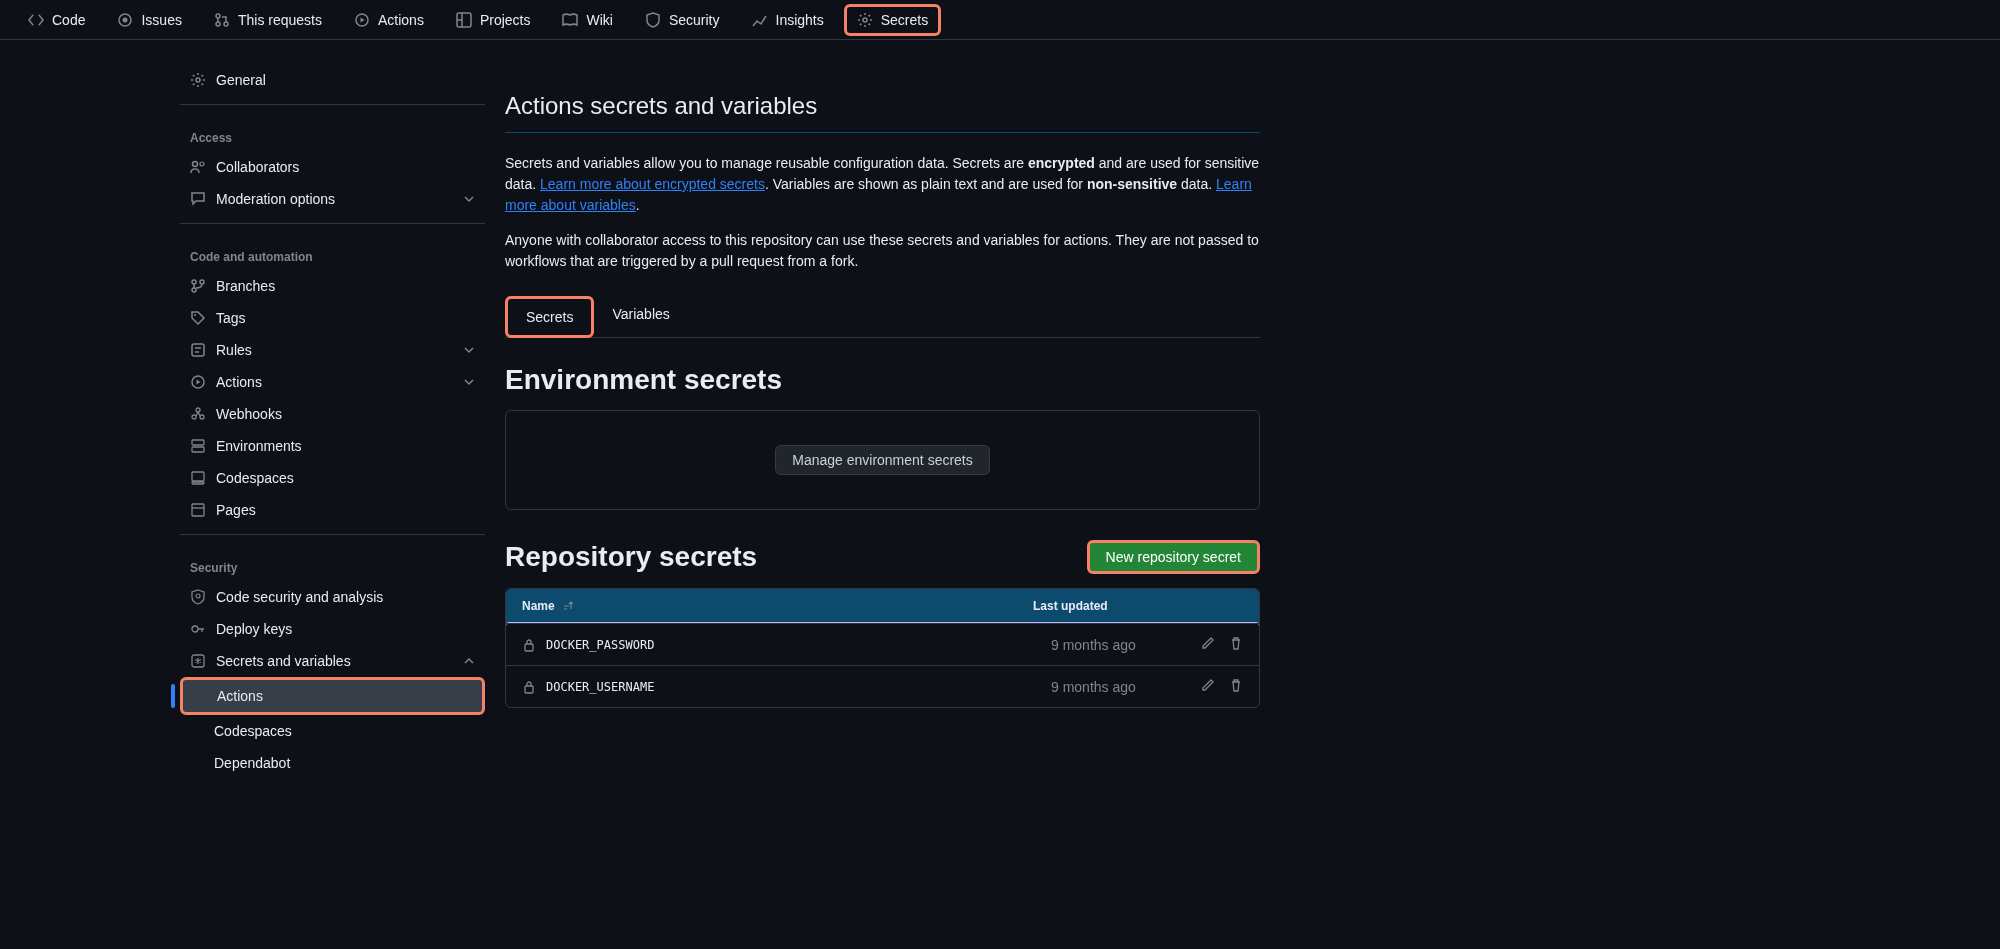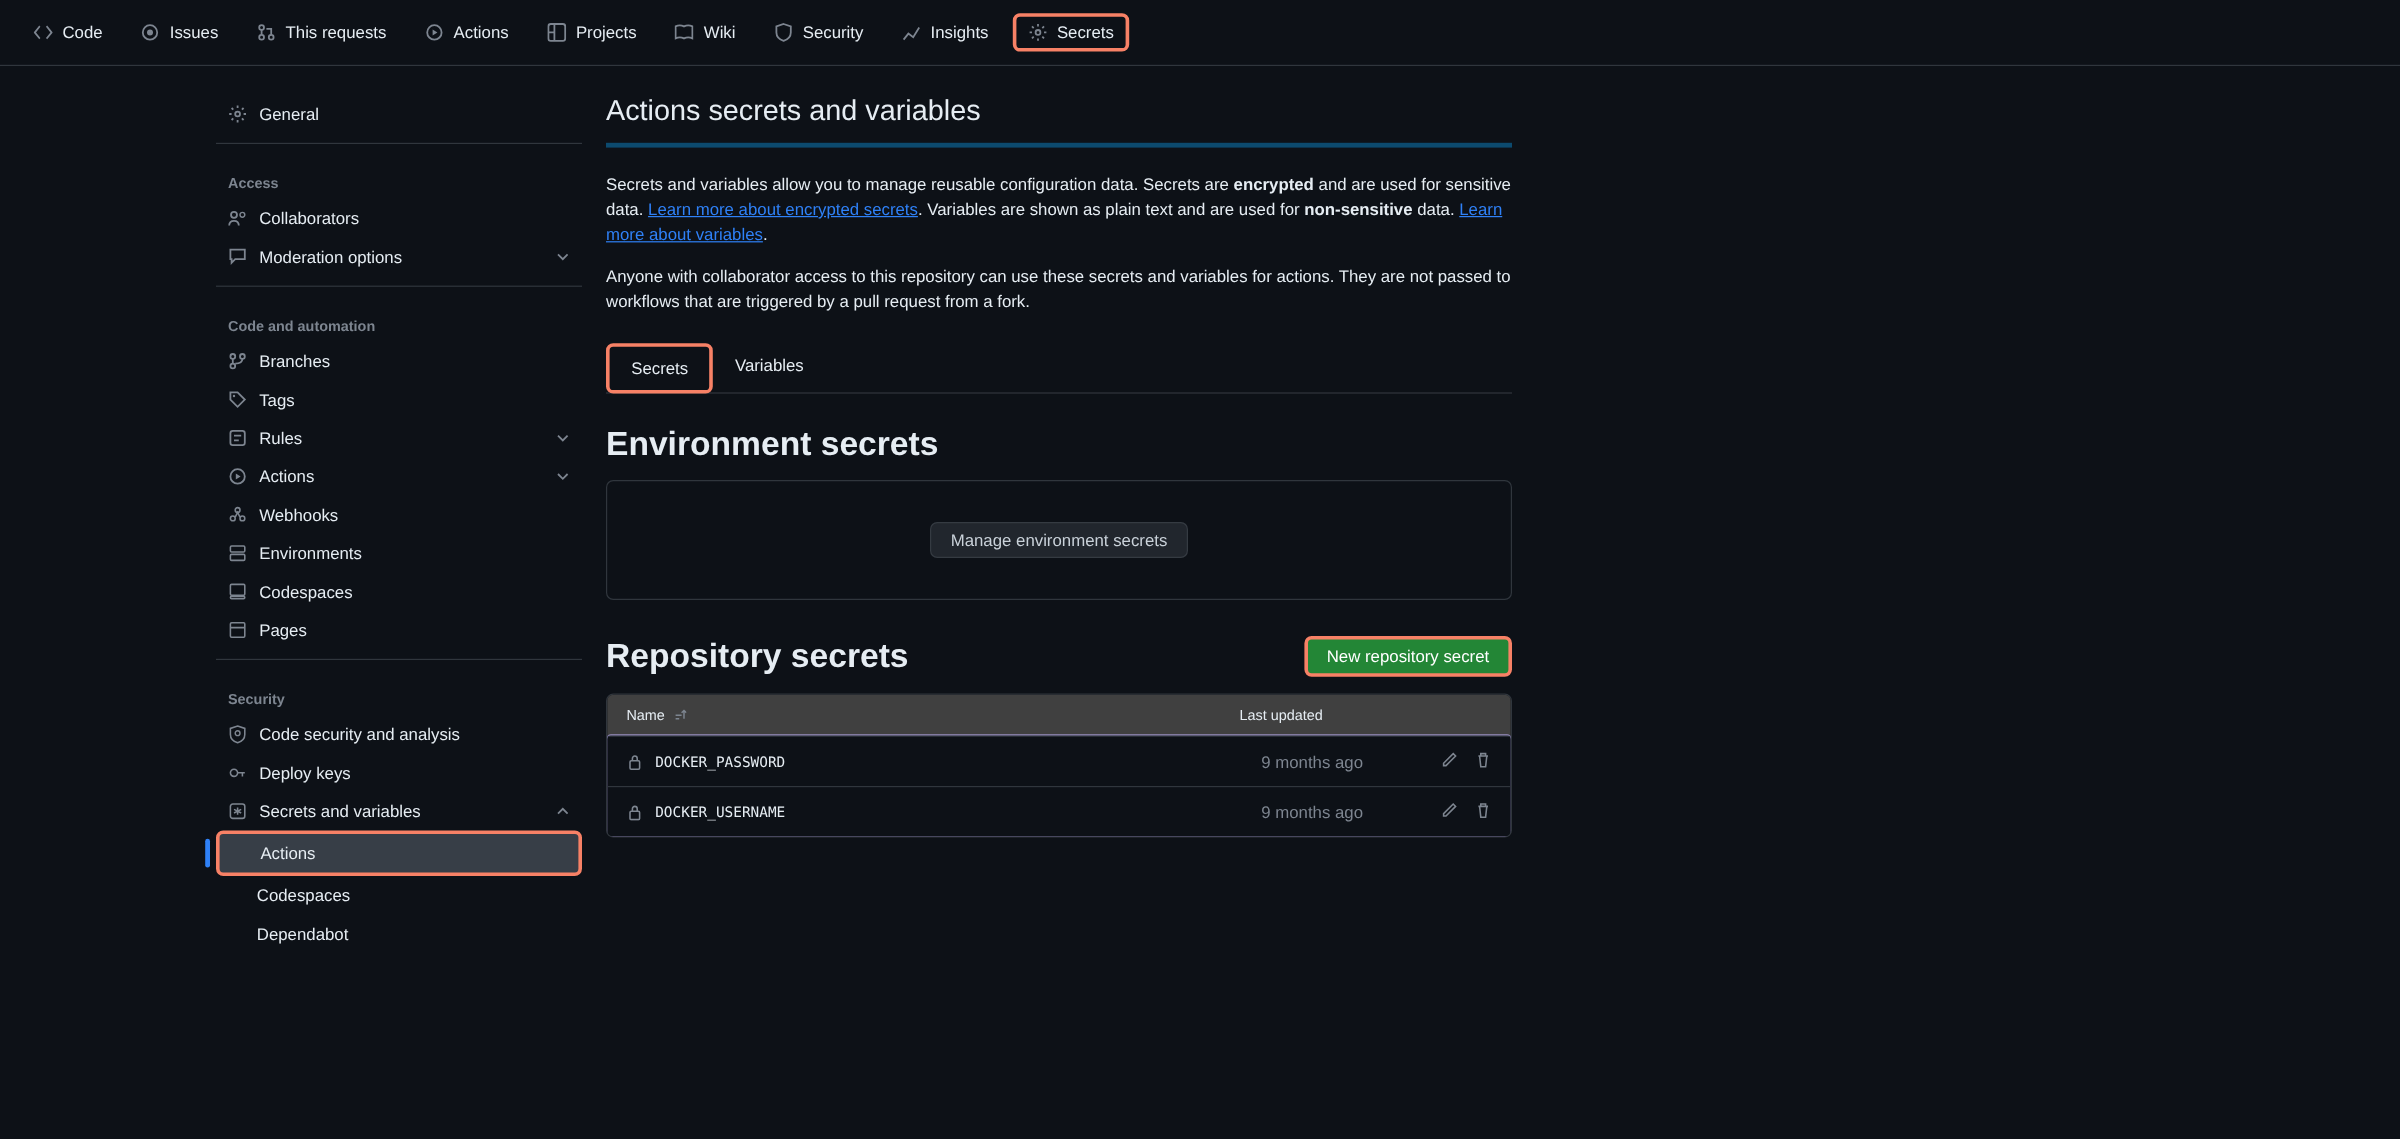--- a/index.html
+++ b/index.html
@@ -16,7 +16,7 @@
   align-items: center;
   border-bottom: 1px solid #30363d;
   padding: 0 16px;
-  height: 55px;
+  height: 40px;
   gap: 8px;
 }
 .topnav-item {

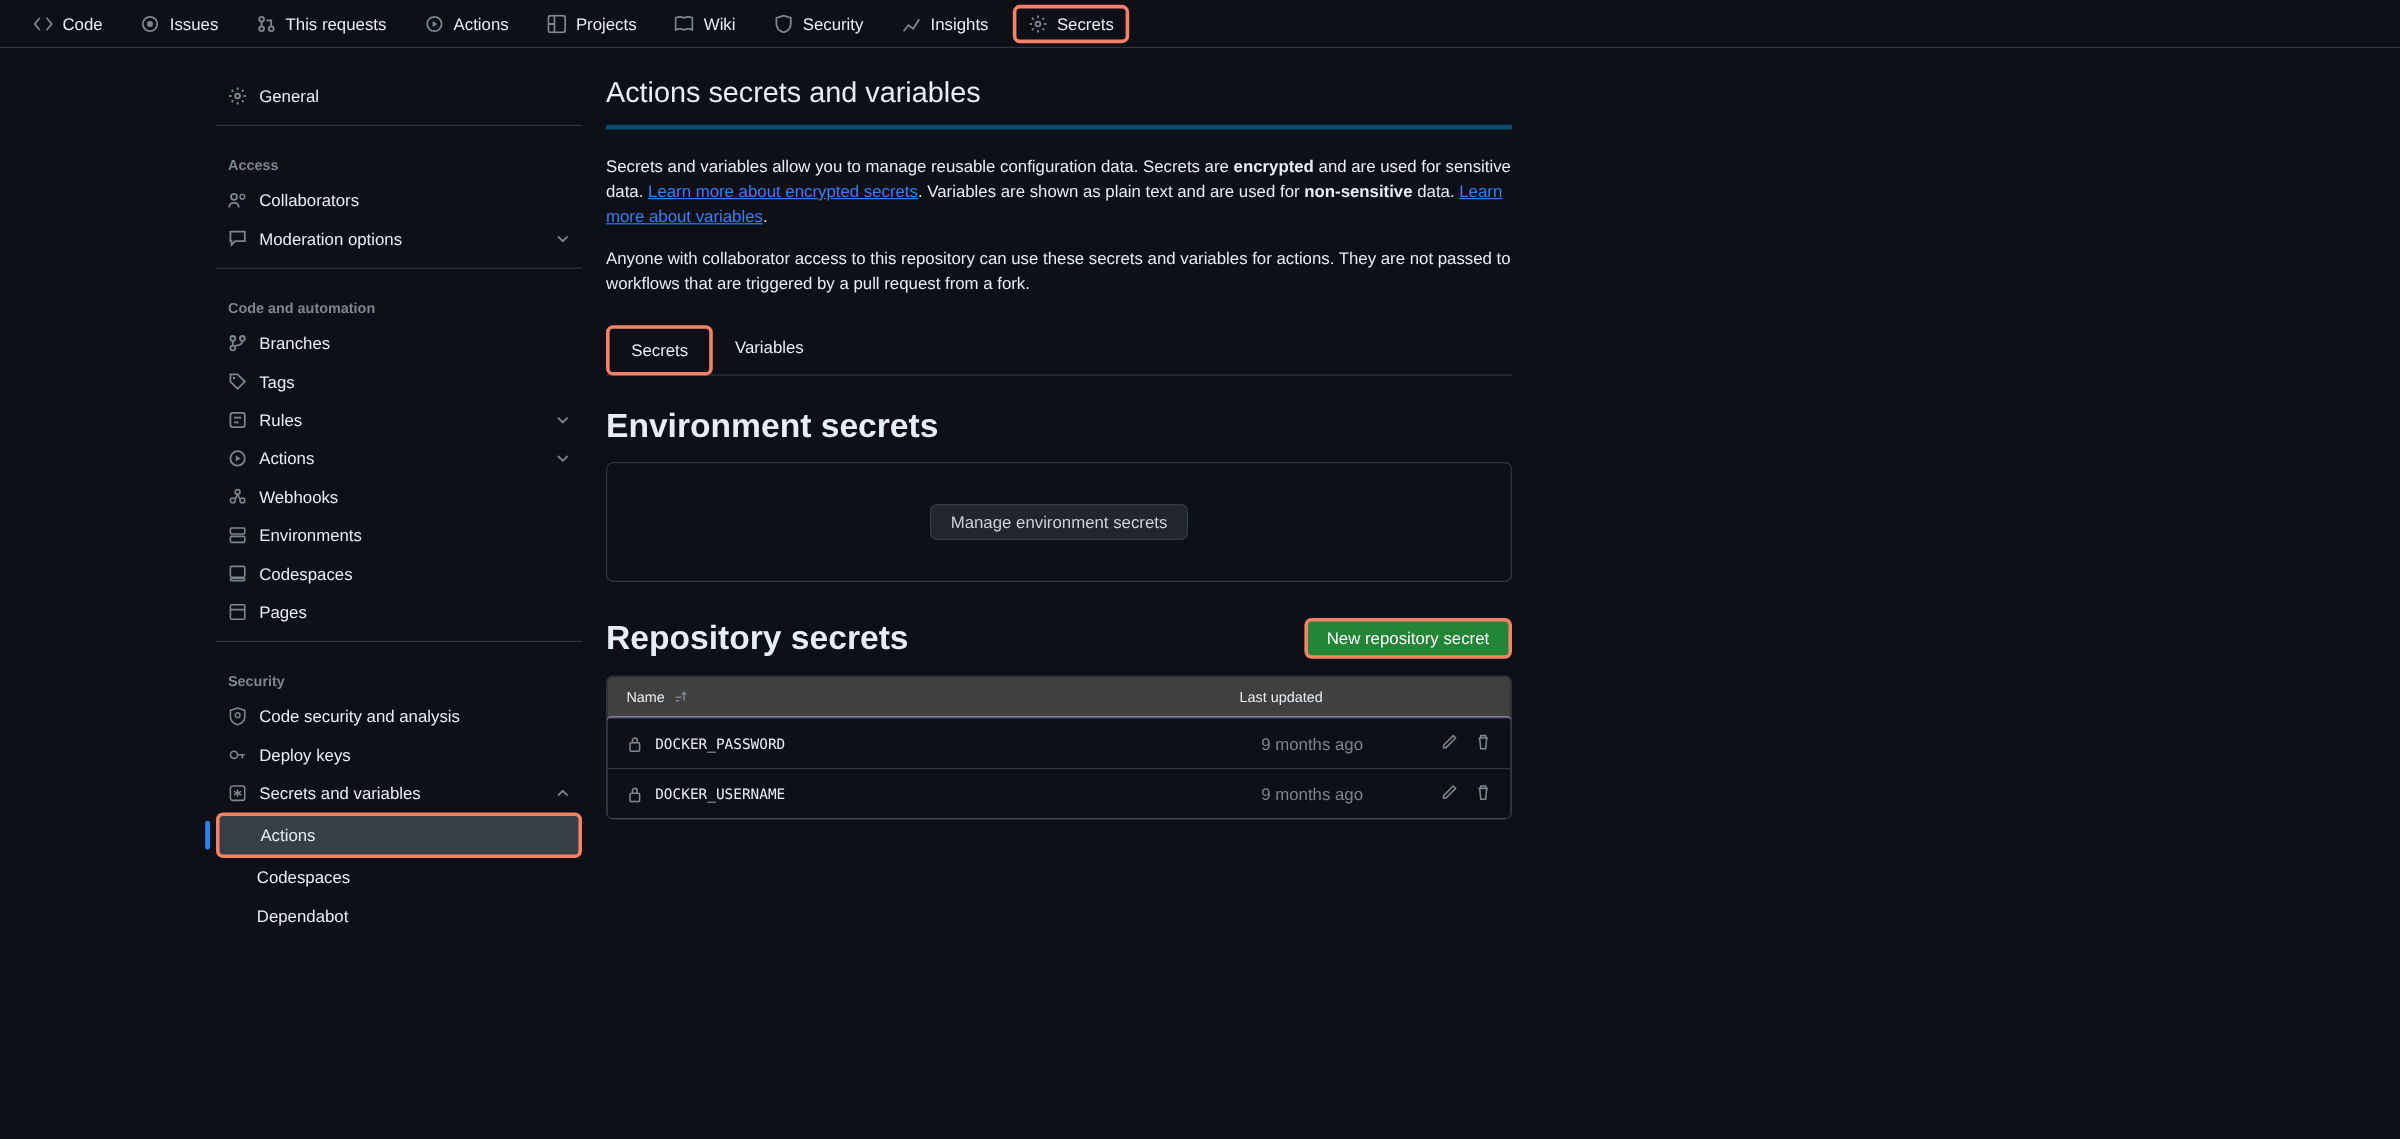--- a/index.html
+++ b/index.html
@@ -81,8 +81,9 @@
   font-size: 24px;
   font-weight: 400;
   padding-bottom: 12px;
-  border-bottom: 4px solid #0c4a6e;
+  border-bottom: 1px solid #0c4a6e;
   margin-bottom: 20px;
+  margin-top: 28px;
 }
 .desc { color:#e6edf3; line-height:1.5; margin-bottom: 14px; }
 .desc strong { font-weight:600; }

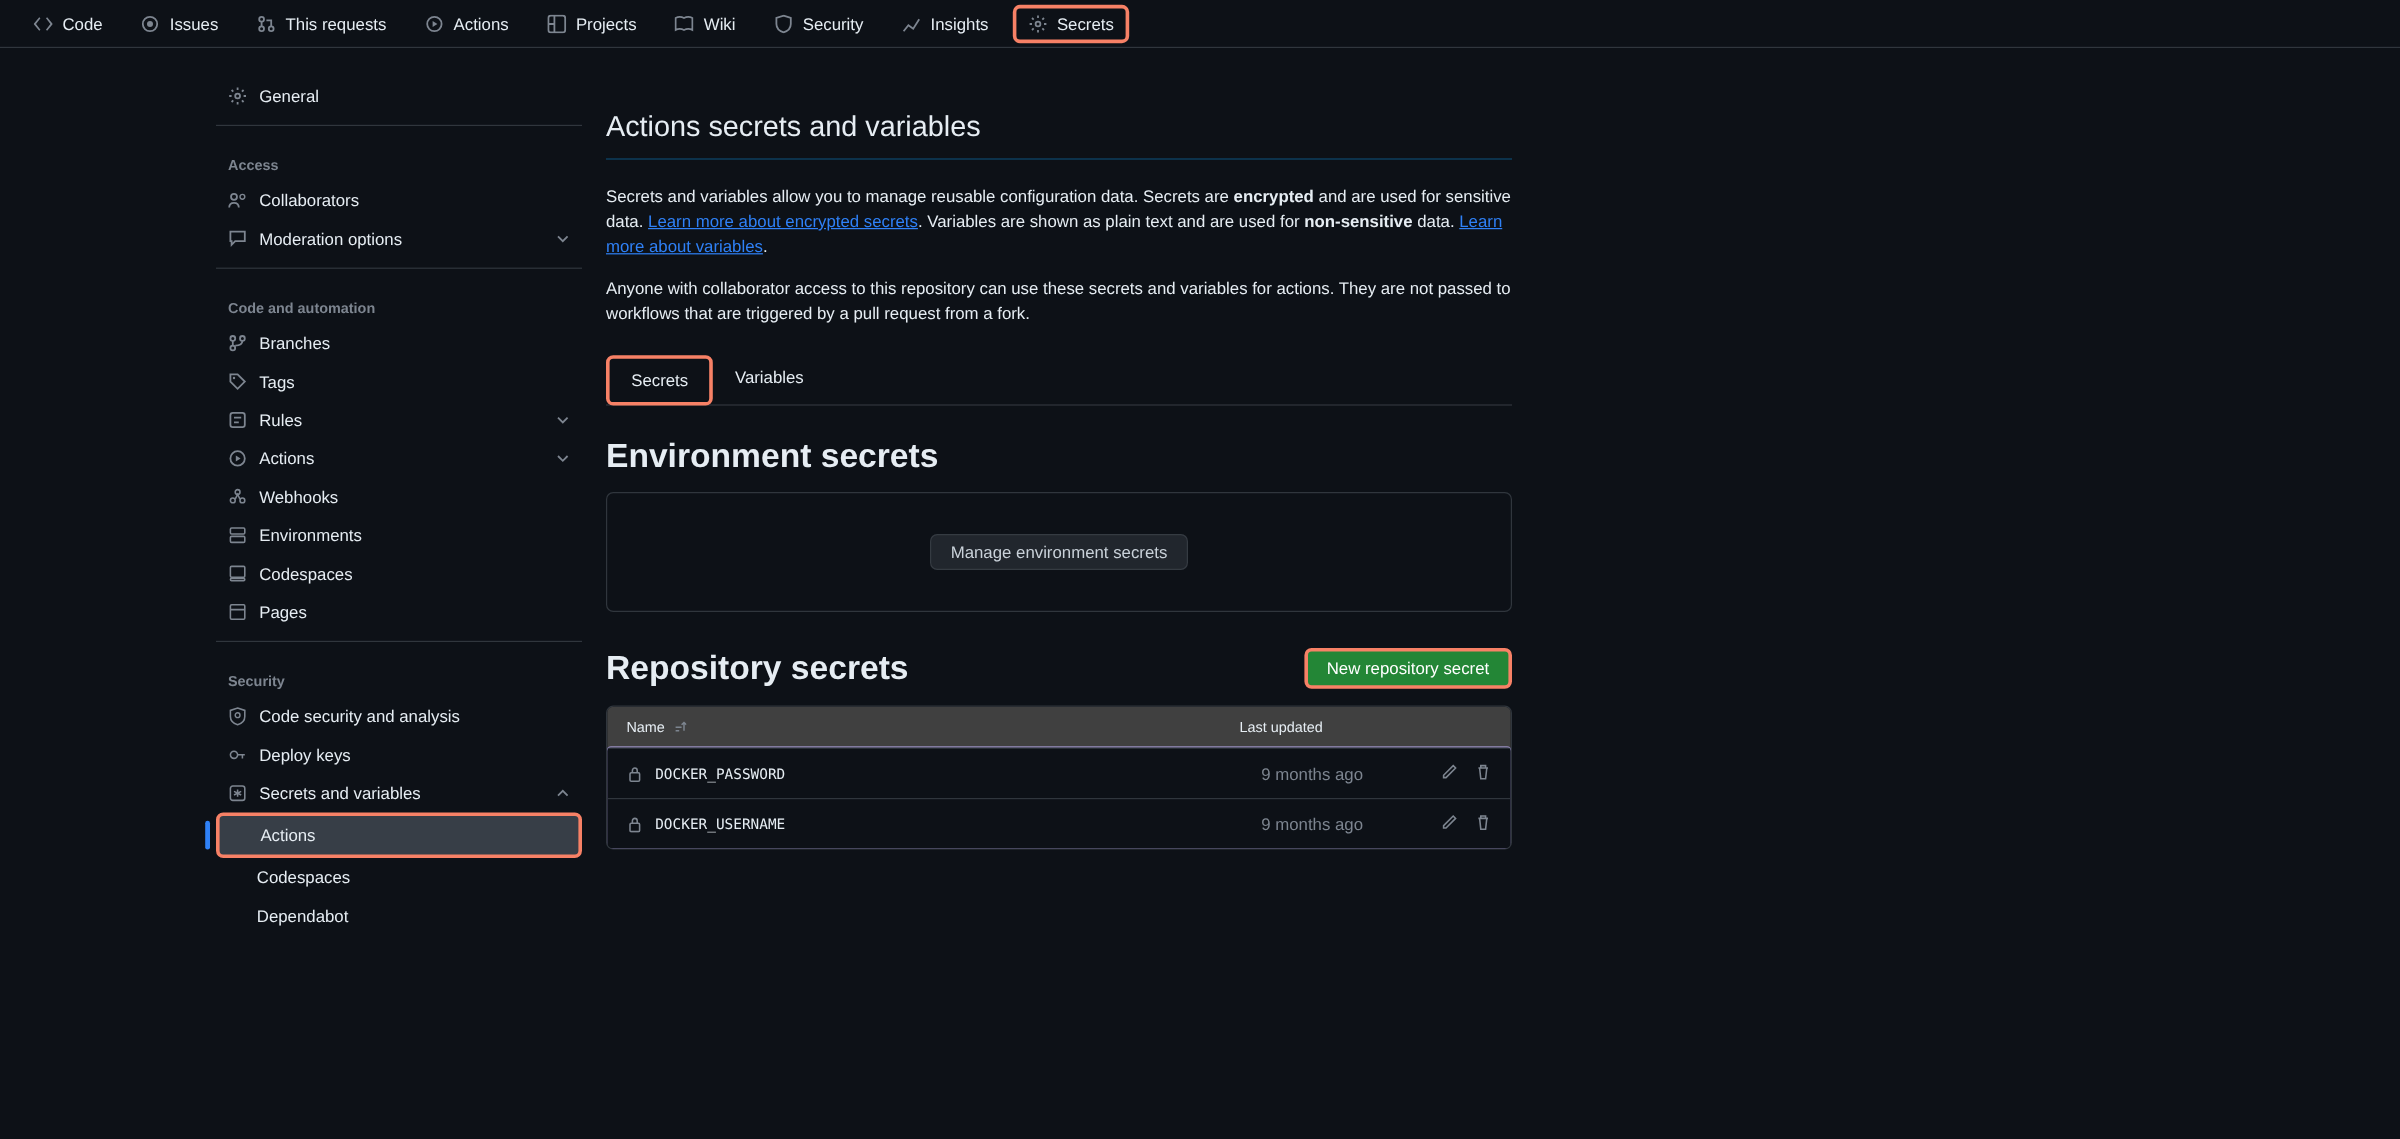--- a/index.html
+++ b/index.html
@@ -147,10 +147,10 @@
 }
 .thead {
   display:flex;
-  background:#404040;
+  background:#0c4a6e;
   padding:10px 16px;
   font-size:12px;
-  font-weight:400;
+  font-weight:700;
 }
 .thead .col-name { flex:1; display:flex; gap:6px; align-items:center; }
 .thead .col-date { width:150px; }

